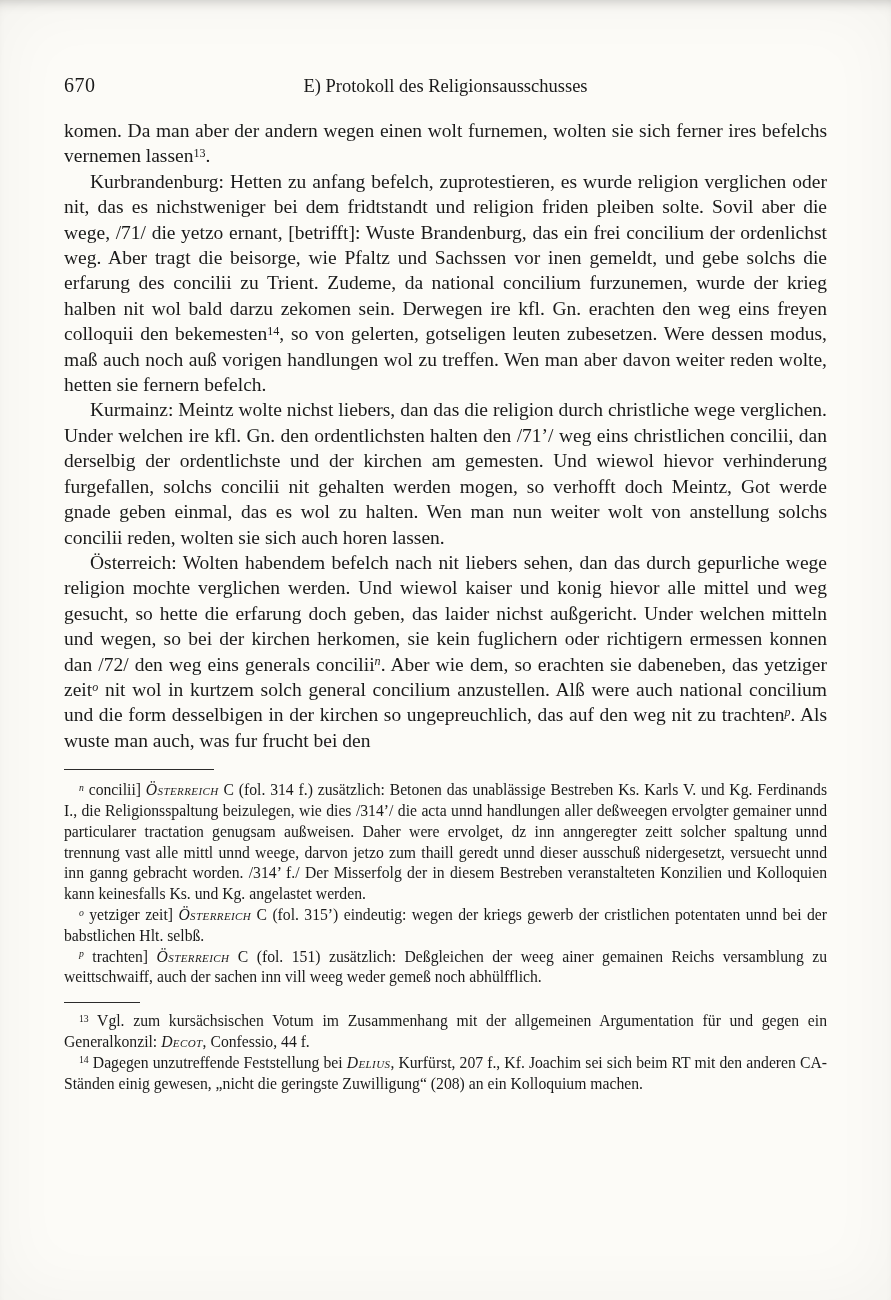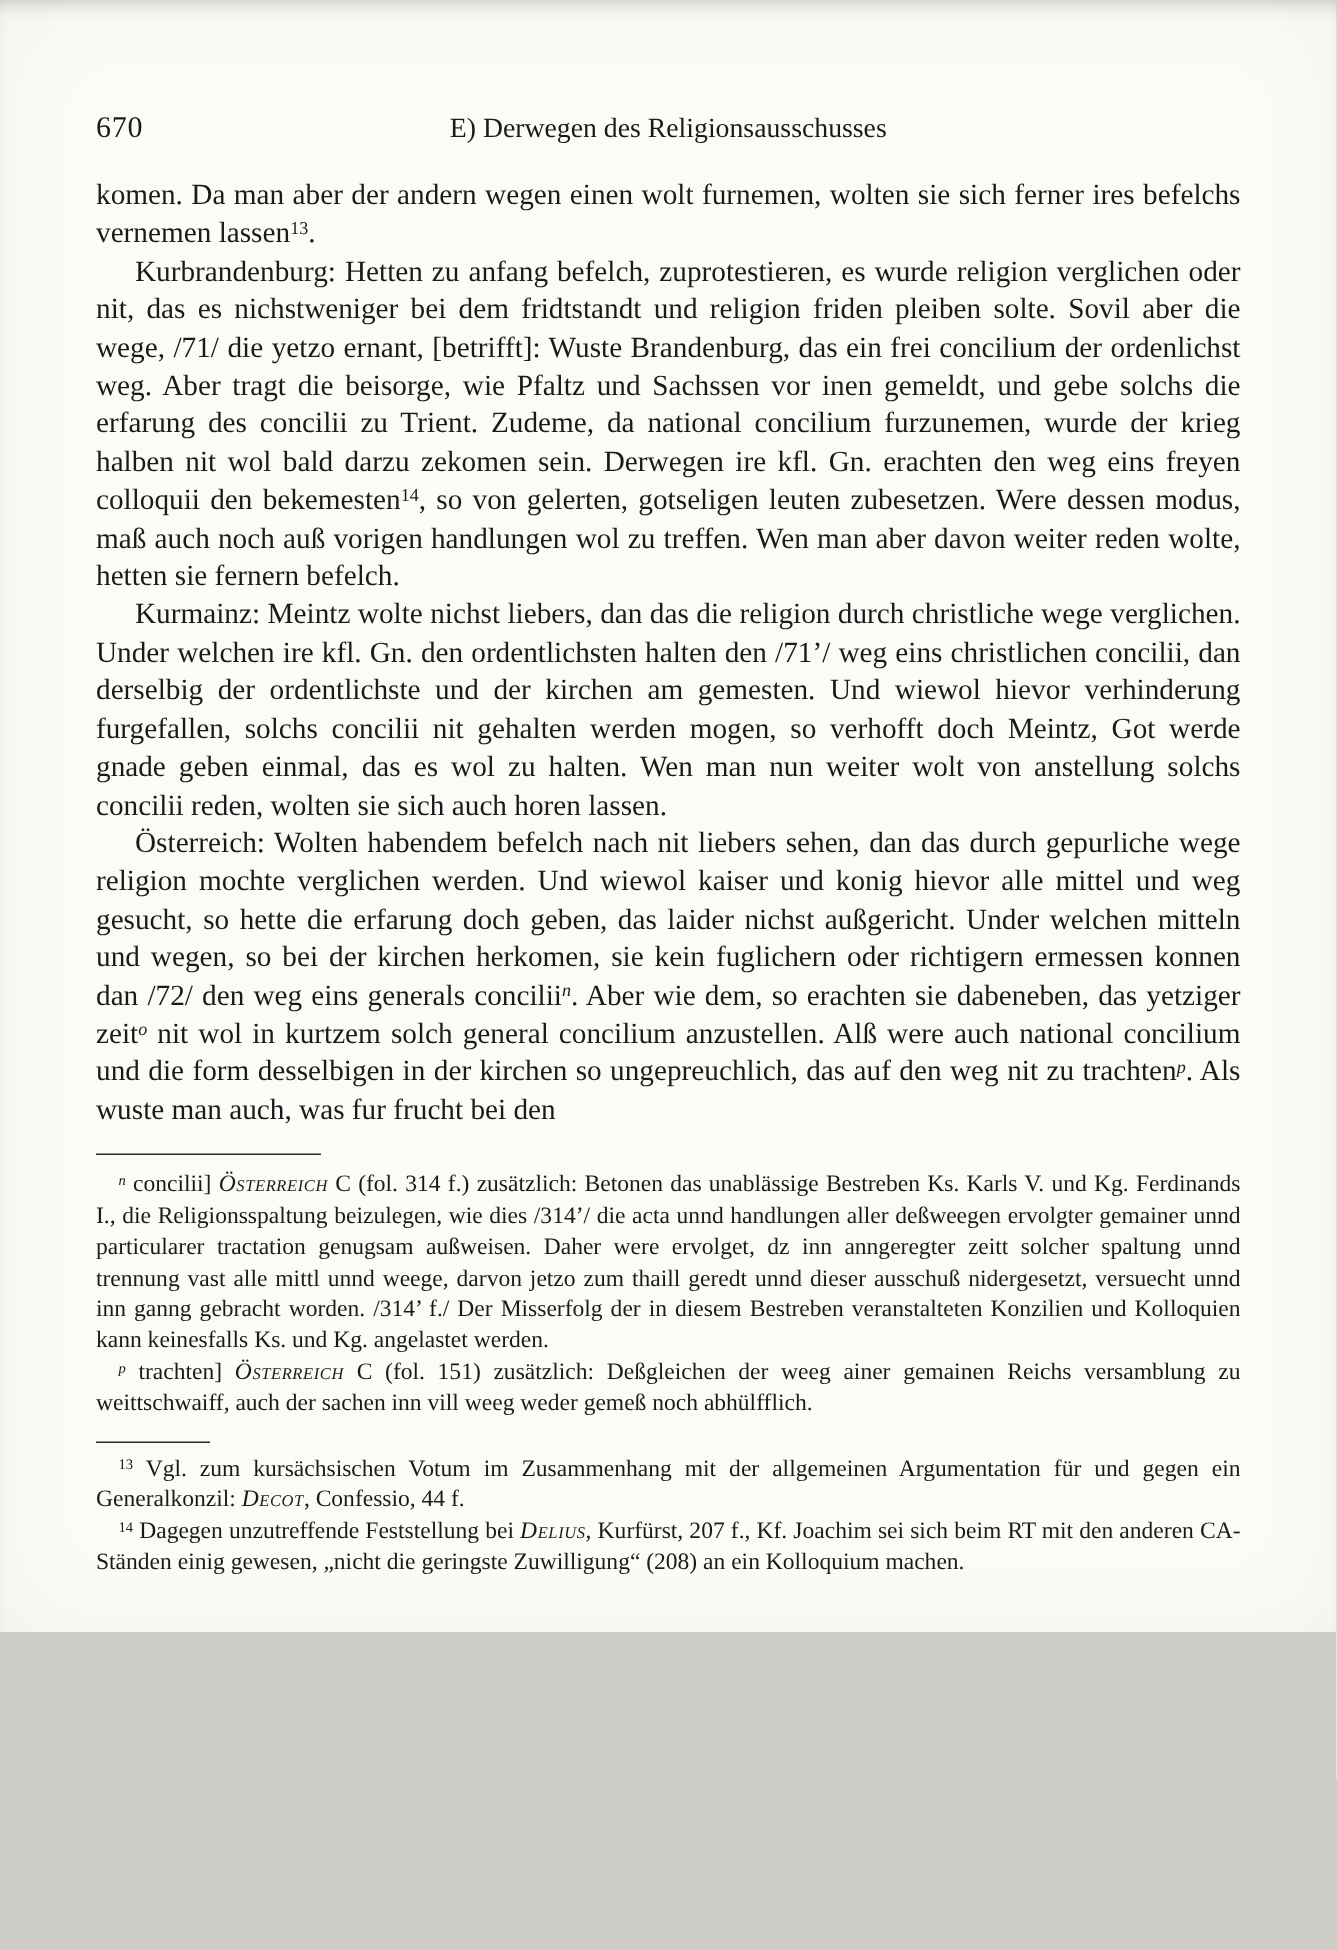--- a/index.html
+++ b/index.html
@@ -5,7 +5,7 @@
   html, body { margin: 0; padding: 0; background: #cfcdc8; }
   .page {
     width: 891px;
-    height: 1088px;
+    height: 1300px;
     margin: 0 auto;
     box-sizing: border-box;
     background: #fcfbf7;

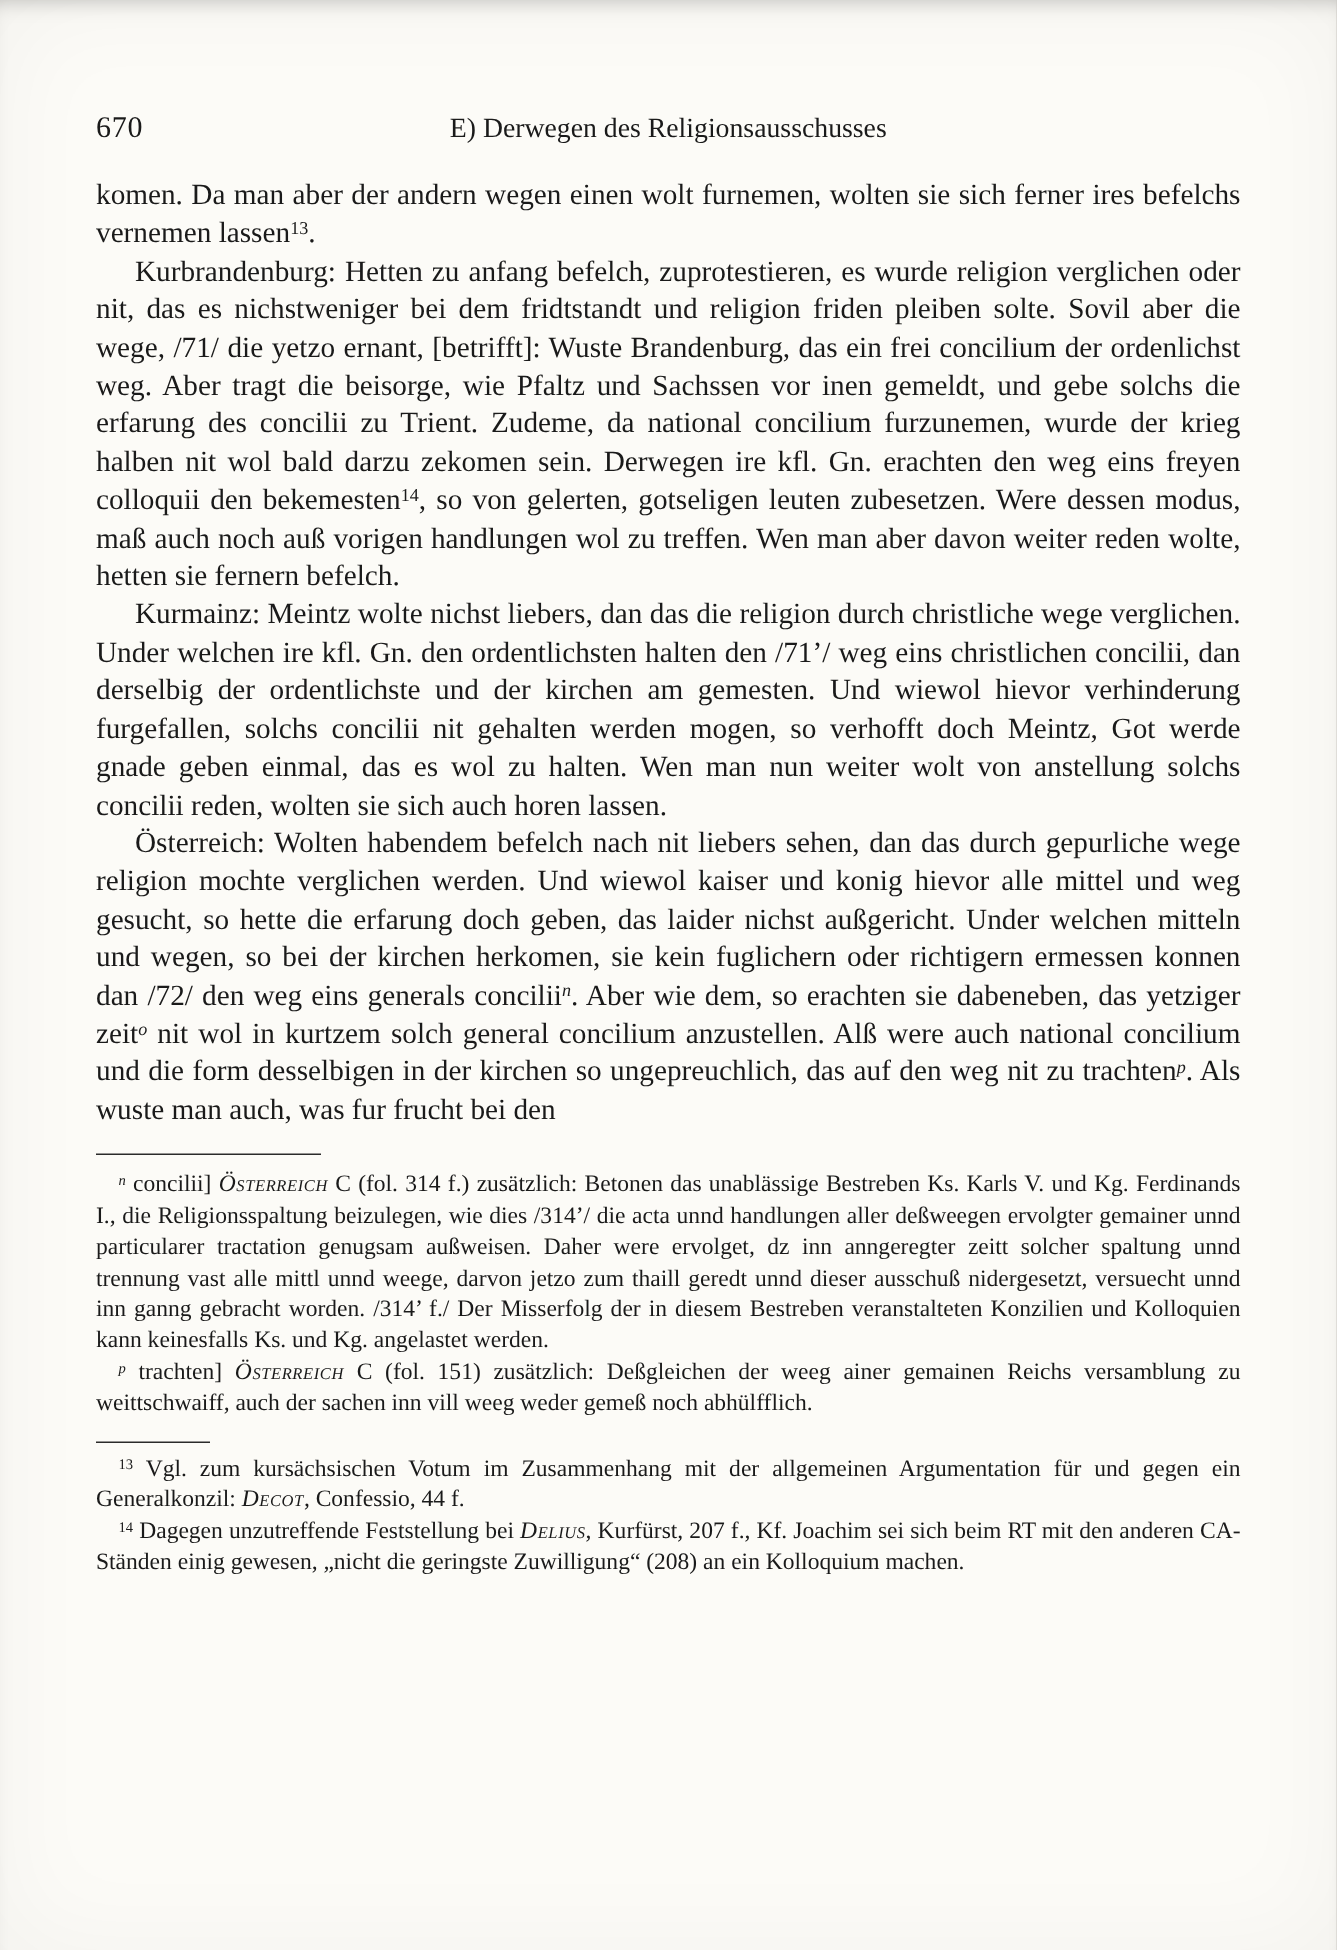--- a/index.html
+++ b/index.html
@@ -38,7 +38,7 @@
 
   <header class="page-header">
     <span class="page-number">670</span>
-    <span class="running-head">E) Derwegen des Religionsausschusses</span>
+    <span class="running-head">E) Protokoll des Religionsausschusses</span>
   </header>
 
   <main class="body-text">

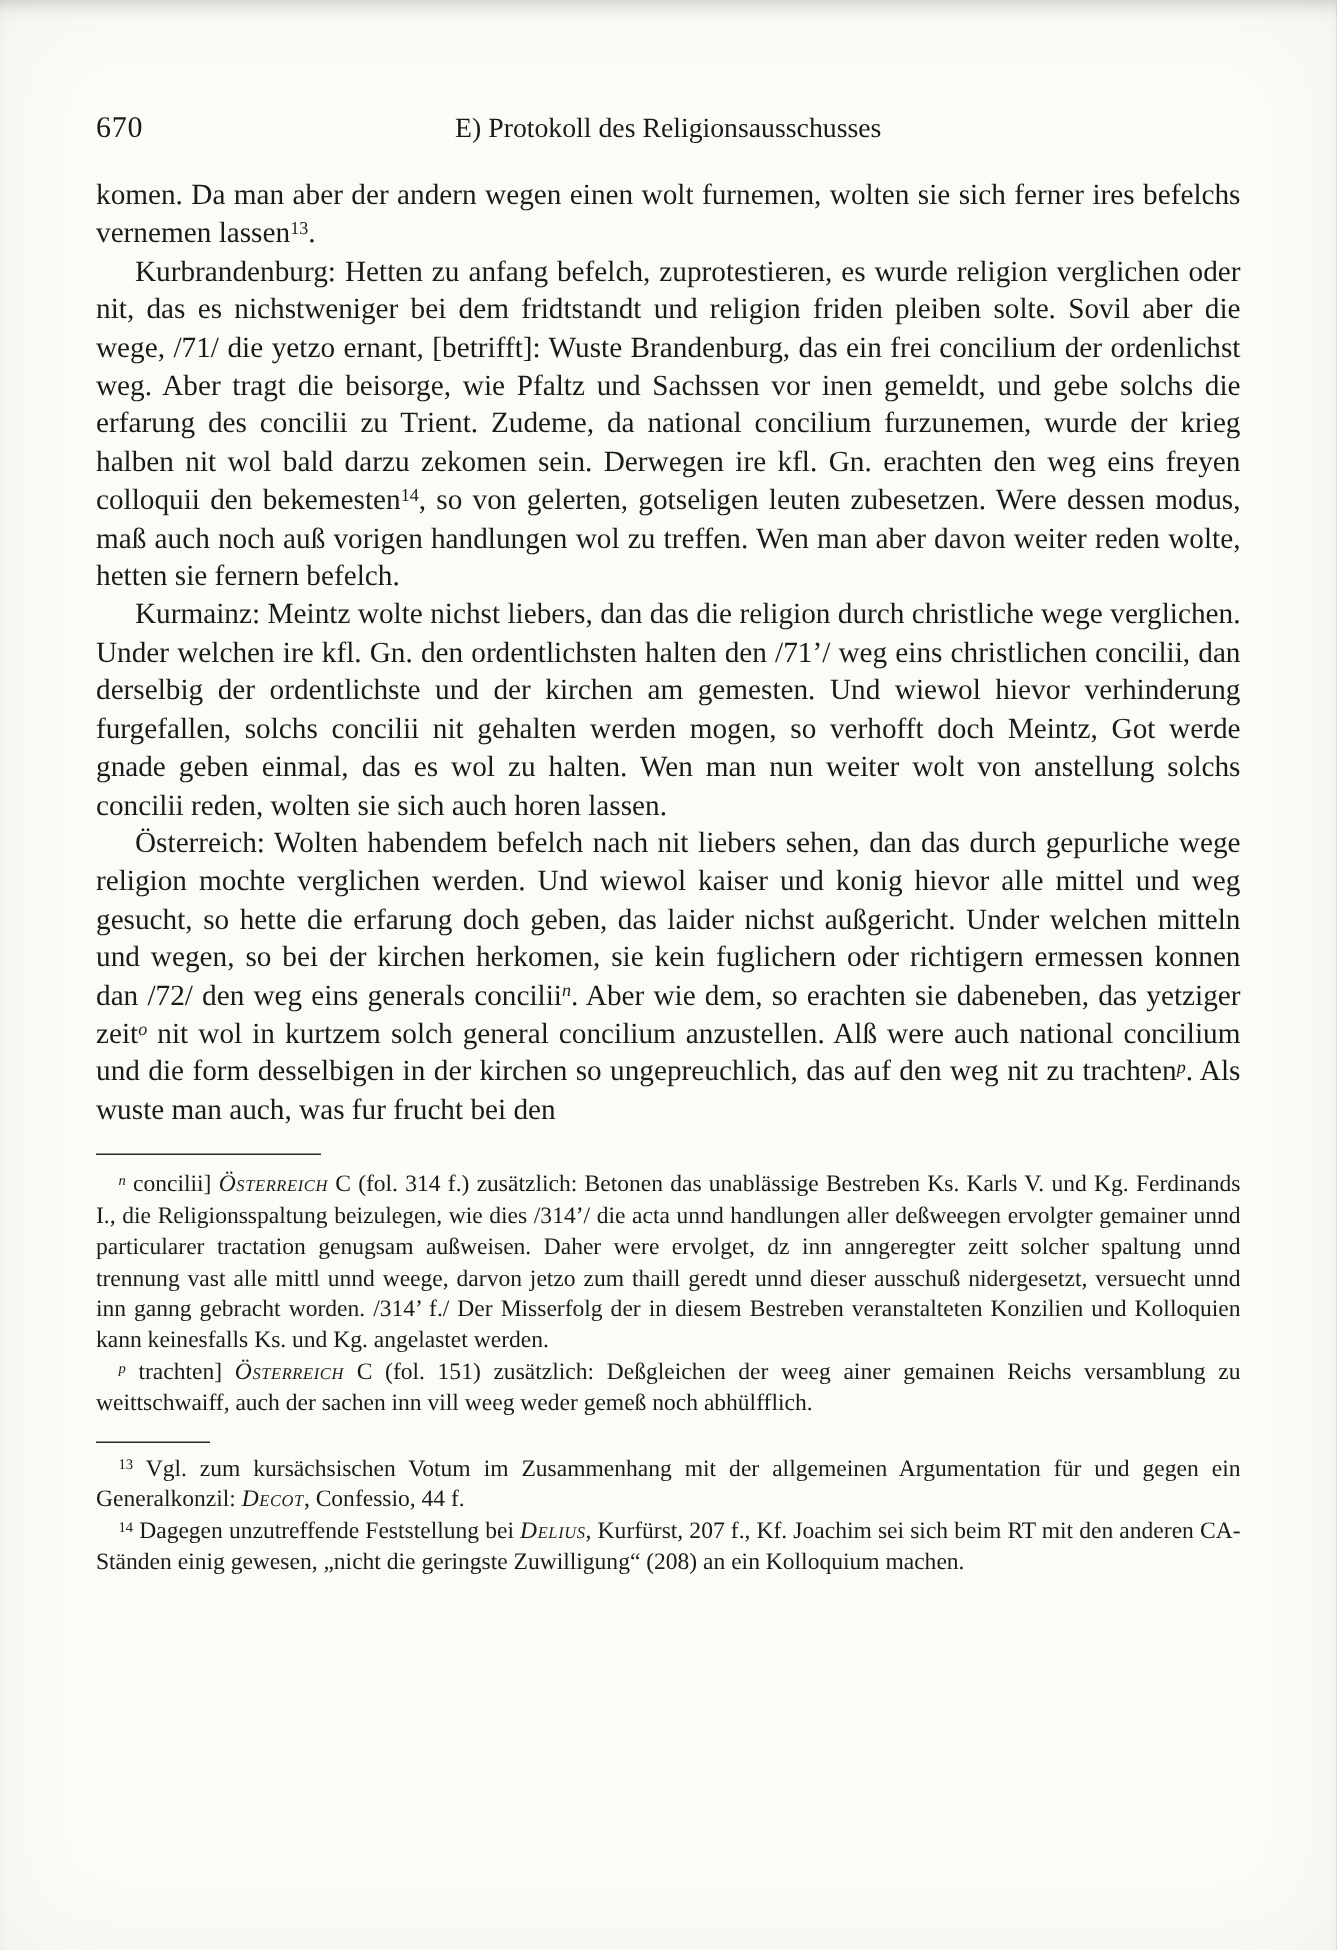--- a/index.html
+++ b/index.html
@@ -52,6 +52,7 @@
 
   <section class="apparatus">
     <p class="note"><span class="run-isup">n</span><span class="run-n"> concilii] </span><span class="run-isc">Österreich</span><span class="run-i"> C (fol. 314 f.) zusätzlich: Betonen das unablässige Bestreben Ks. Karls V. und Kg. Ferdinands I., die Religionsspaltung beizulegen, wie dies </span><span class="run-i">/314’/ </span><span class="run-n">die acta unnd handlungen aller deßweegen ervolgter gemainer unnd particularer tractation genugsam außweisen. Daher were ervolget, dz inn anngeregter zeitt solcher spaltung unnd trennung vast alle mittl unnd weege, darvon jetzo zum thaill geredt unnd dieser ausschuß nidergesetzt, versuecht unnd inn ganng gebracht worden. </span><span class="run-i">/314’ f./ Der Misserfolg der in diesem Bestreben veranstalteten Konzilien und Kolloquien kann keinesfalls Ks. und Kg. angelastet werden.</span></p>
+    <p class="note"><span class="run-isup">o</span><span class="run-n"> yetziger zeit] </span><span class="run-isc">Österreich</span><span class="run-i"> C (fol. 315’) eindeutig: wegen der </span><span class="run-n">kriegs gewerb der cristlichen potentaten unnd bei der babstlichen Hlt. selbß.</span></p>
     <p class="note"><span class="run-isup">p</span><span class="run-n"> trachten] </span><span class="run-isc">Österreich</span><span class="run-i"> C (fol. 151) zusätzlich: </span><span class="run-n">Deßgleichen der weeg ainer gemainen Reichs versamblung zu weittschwaiff, auch der sachen inn vill weeg weder gemeß noch abhülfflich.</span></p>
   </section>
 

